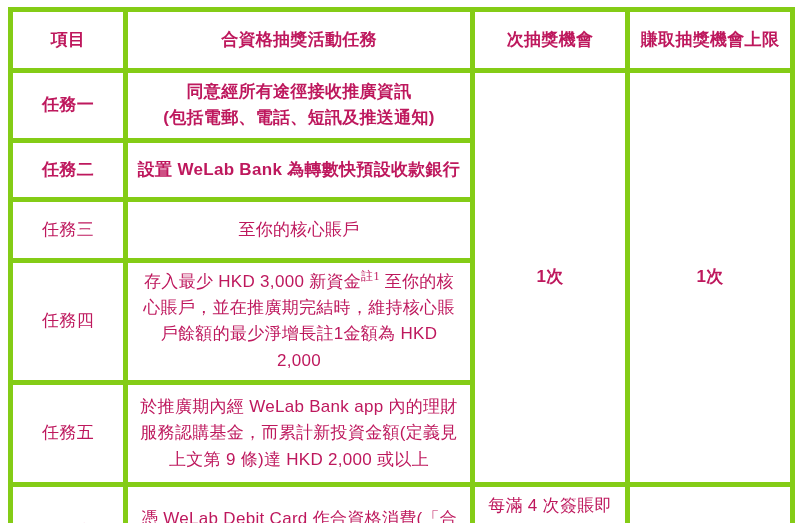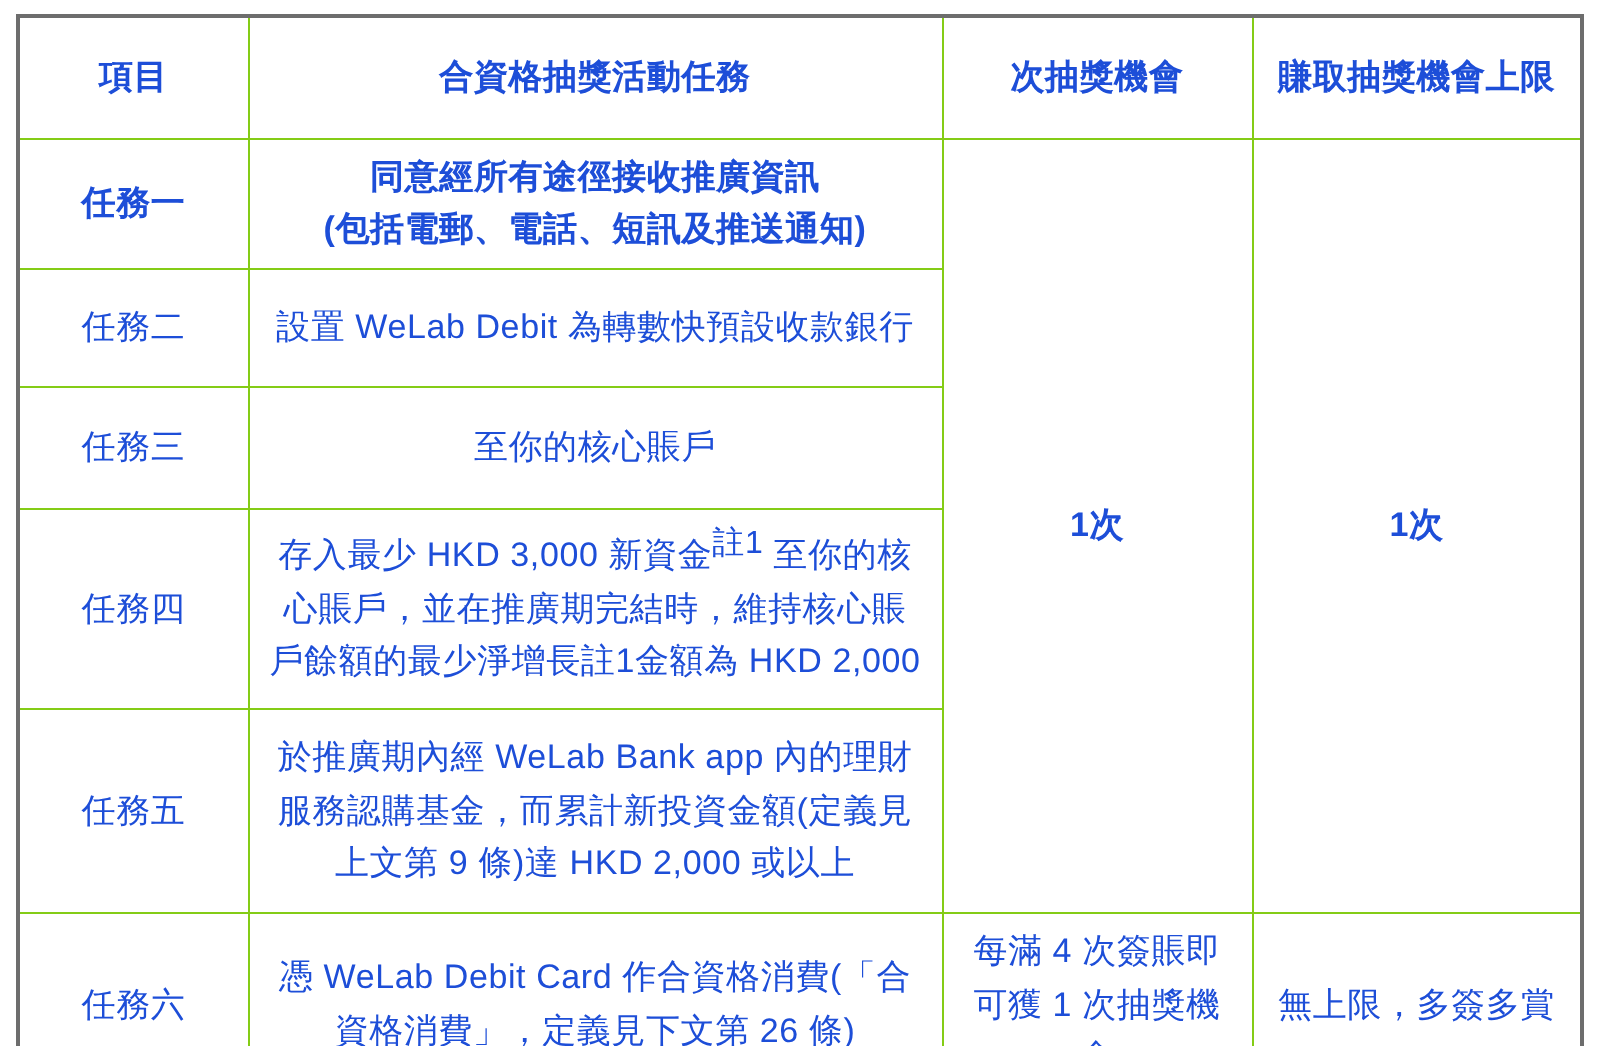--- a/index.html
+++ b/index.html
@@ -27,10 +27,10 @@
   table.terms col.c4 { width: 165px; }
   table.terms th,
   table.terms td {
-    border: 1px solid #84cc16;
+    border: 5px solid #84cc16;
     text-align: center;
     vertical-align: middle;
-    color: #1d4ed8;
+    color: #be185d;
     font-size: 17px;
     line-height: 1.55;
     padding: 6px 9px;

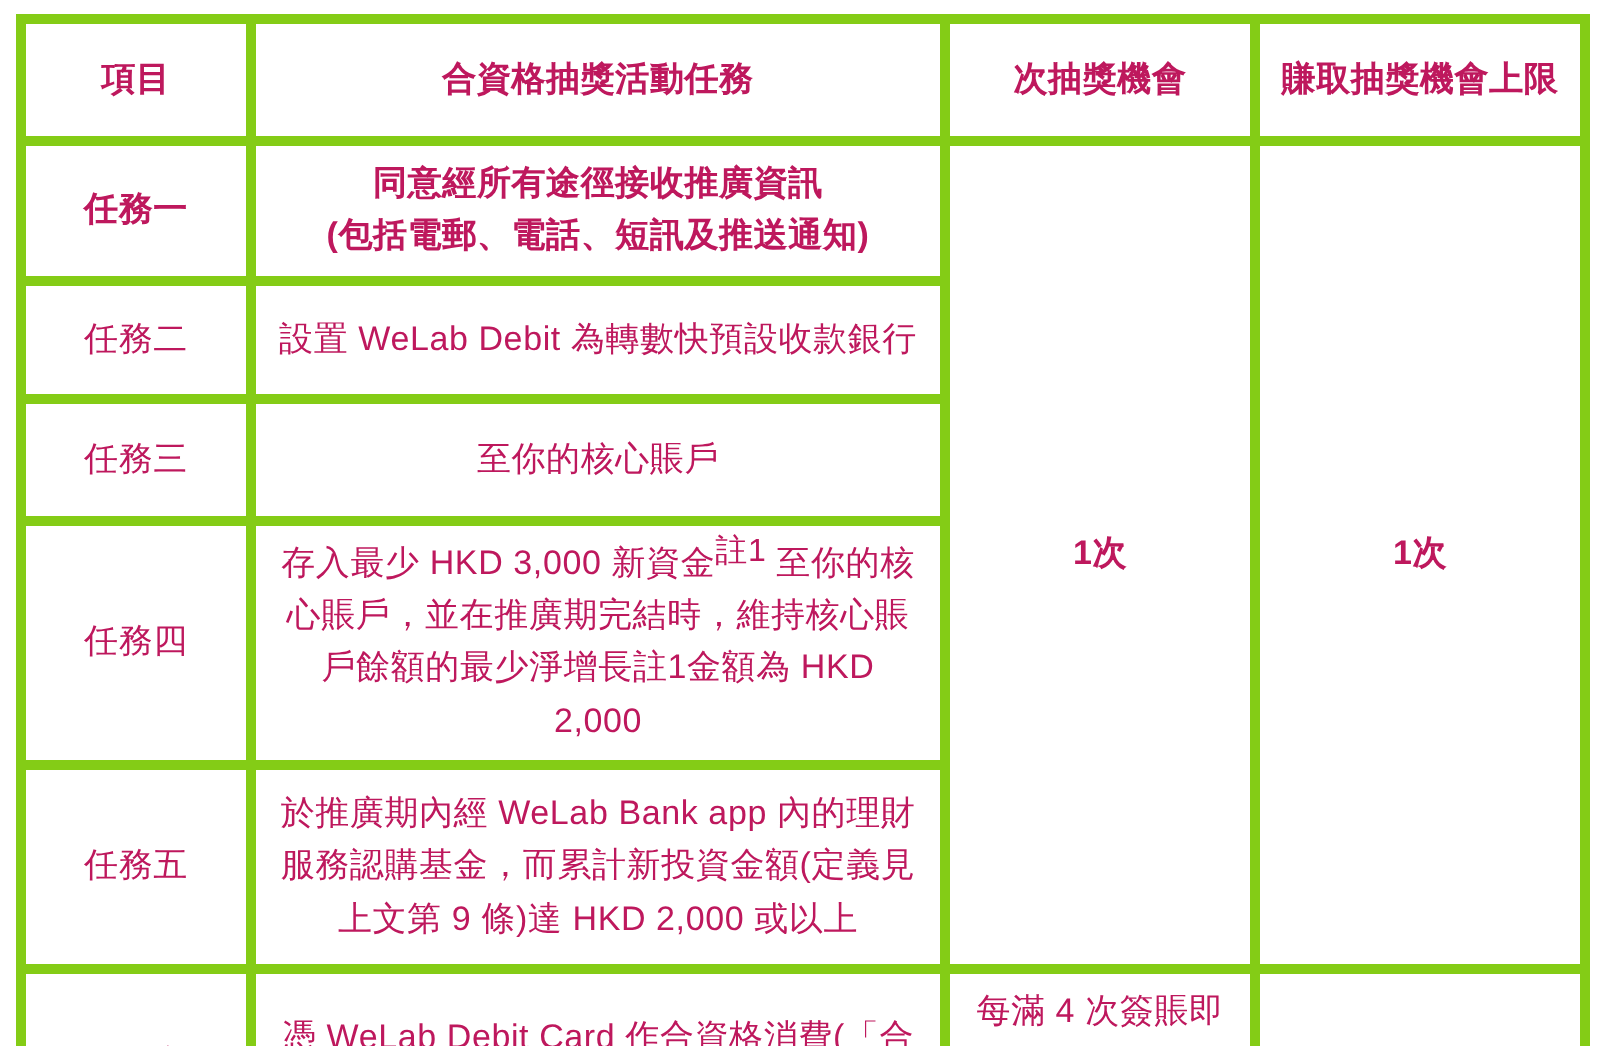--- a/index.html
+++ b/index.html
@@ -42,7 +42,7 @@
   }
   tr.row-header  { height: 61px; }
   tr.row-task1   { height: 65px; font-weight: bold; }
-  tr.row-task2   { height: 59px; }
+  tr.row-task2   { height: 59px; font-weight: bold; }
   tr.row-task3   { height: 61px; }
   tr.row-task4   { height: 100px; }
   tr.row-task5   { height: 102px; }

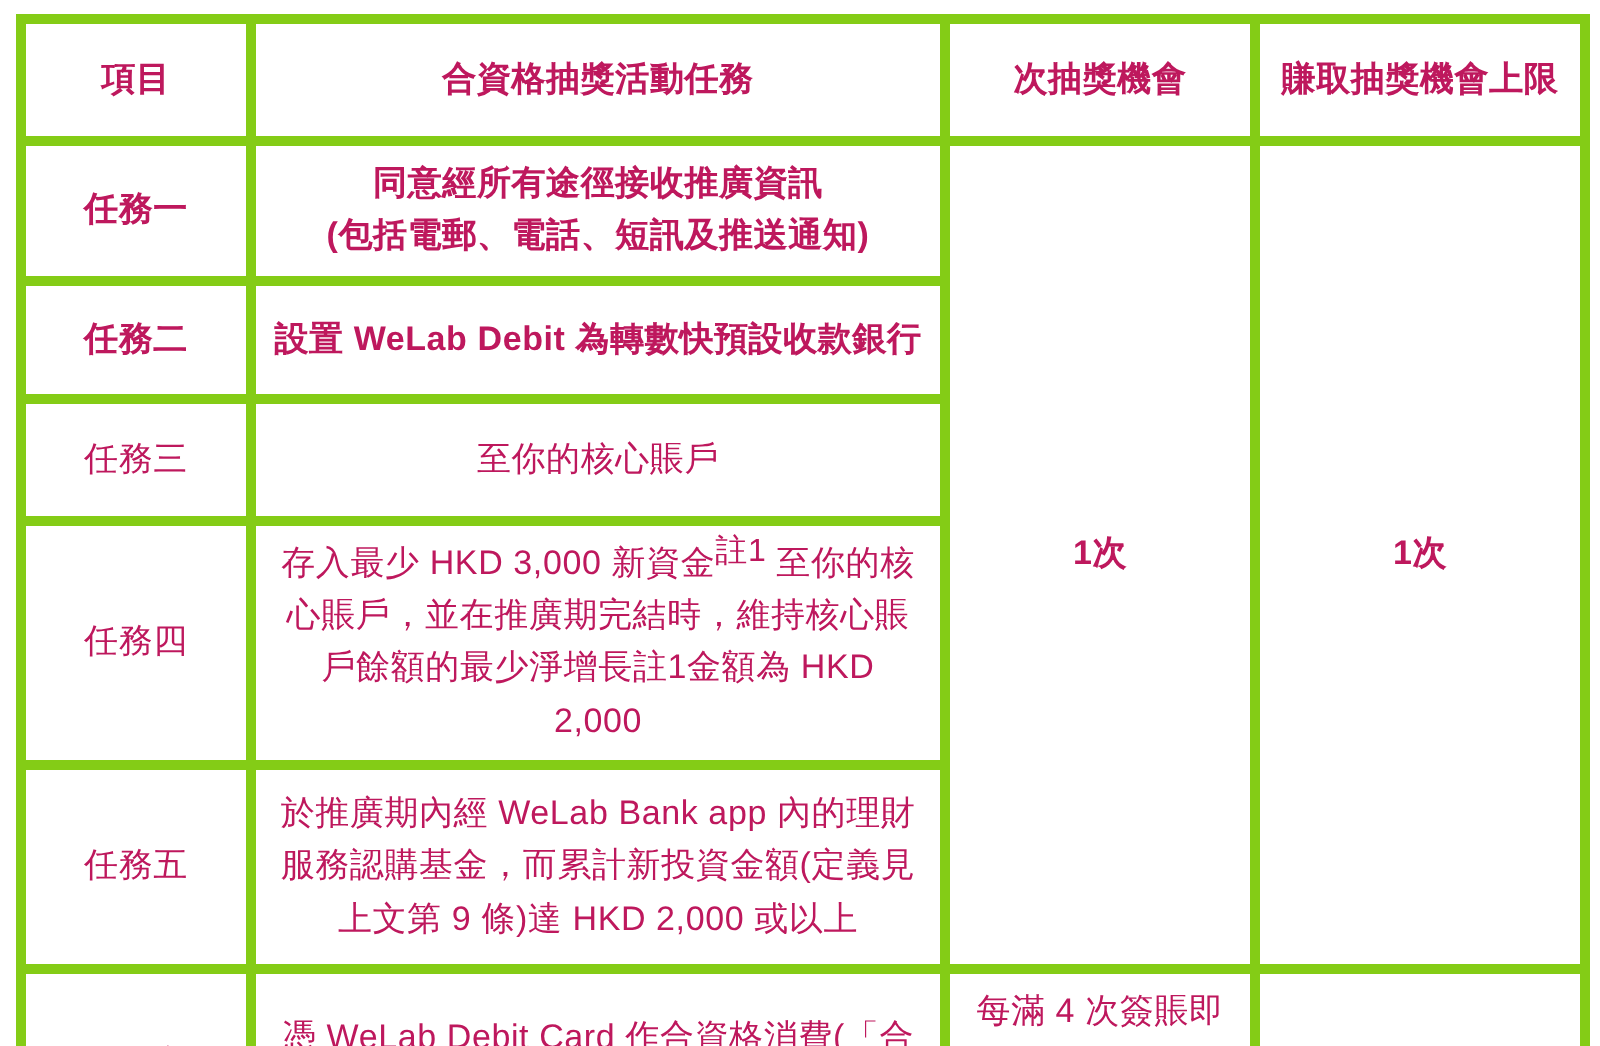--- a/index.html
+++ b/index.html
@@ -83,7 +83,7 @@
 
     <tr class="row-task2">
       <td>任務二</td>
-      <td>設置 WeLab Debit 為轉數快預設收款銀行</td>
+      <td>設置 WeLab Bank 為轉數快預設收款銀行</td>
     </tr>
 
     <tr class="row-task3">

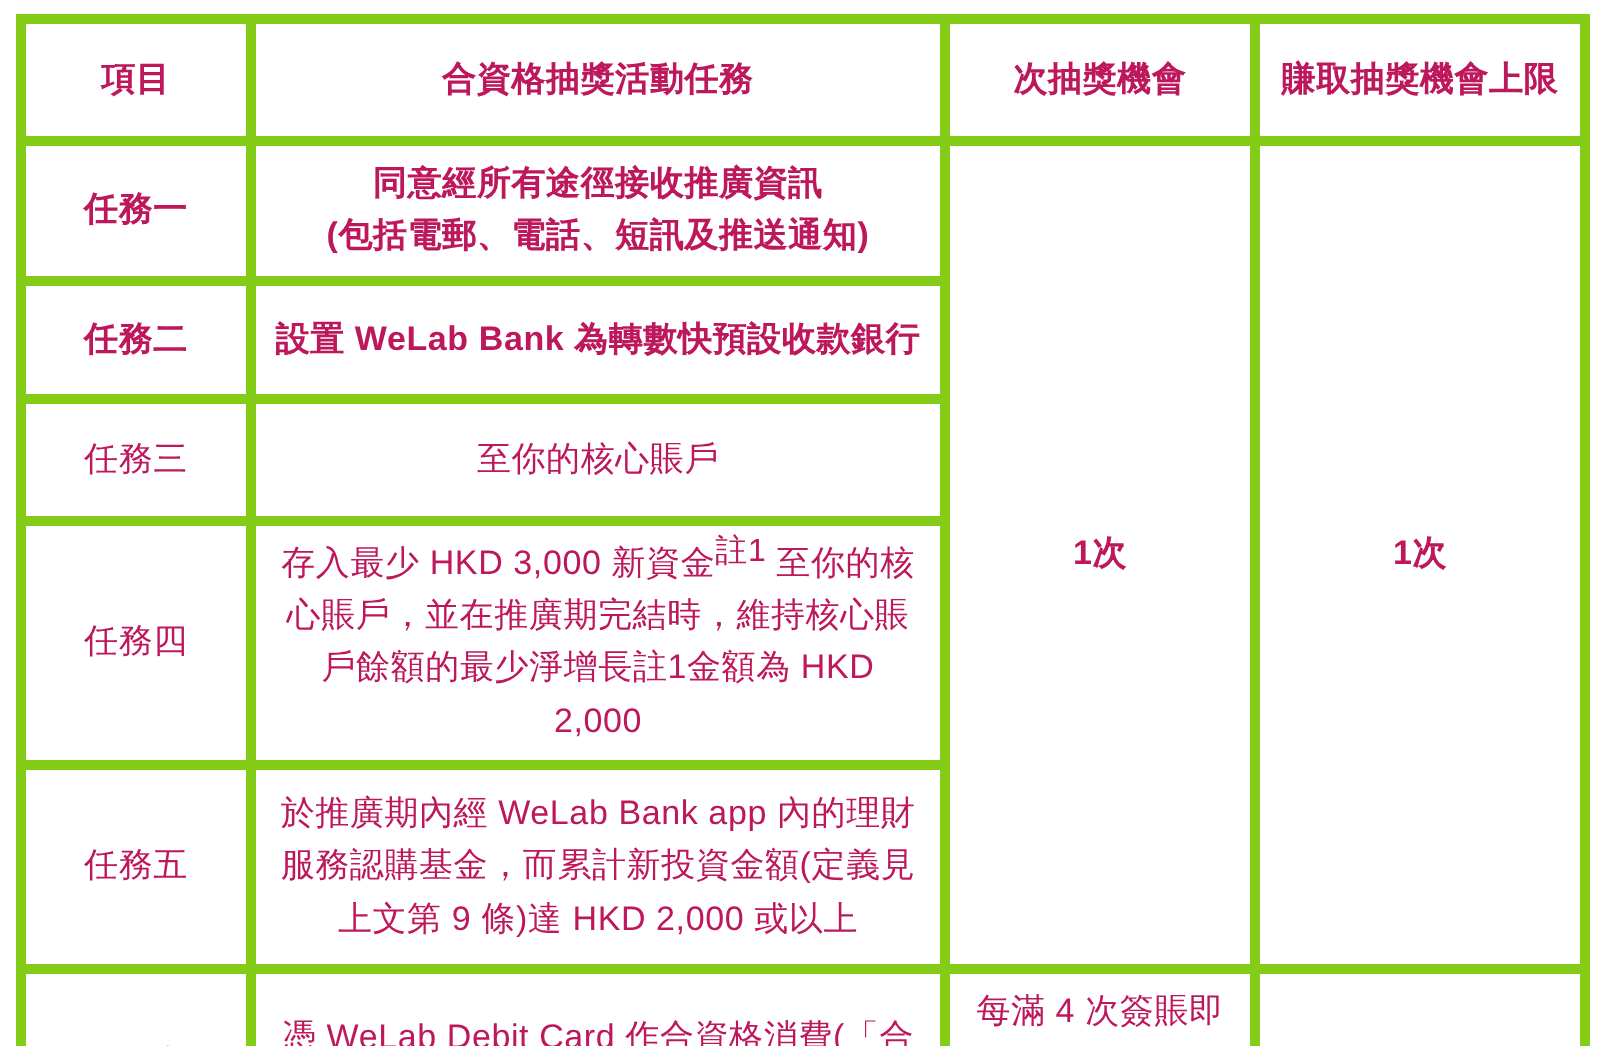--- a/index.html
+++ b/index.html
@@ -49,9 +49,10 @@
   tr.row-task6   { height: 58px; }
   .prewrap { white-space: pre-line; }
   sup.note-ref {
-    font-size: 16px;
+    font-size: 12px;
     line-height: 0;
     vertical-align: super;
+    font-family: Liberation Serif, serif;
   }
 </style>
 </head>

